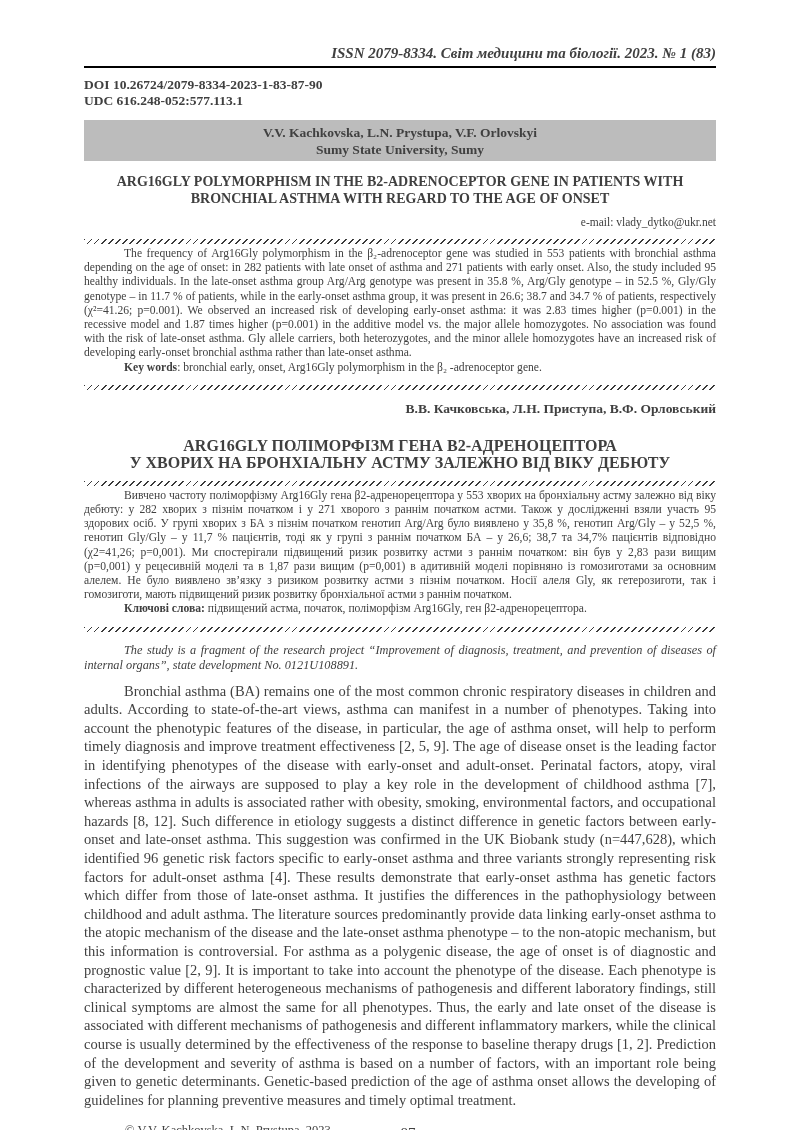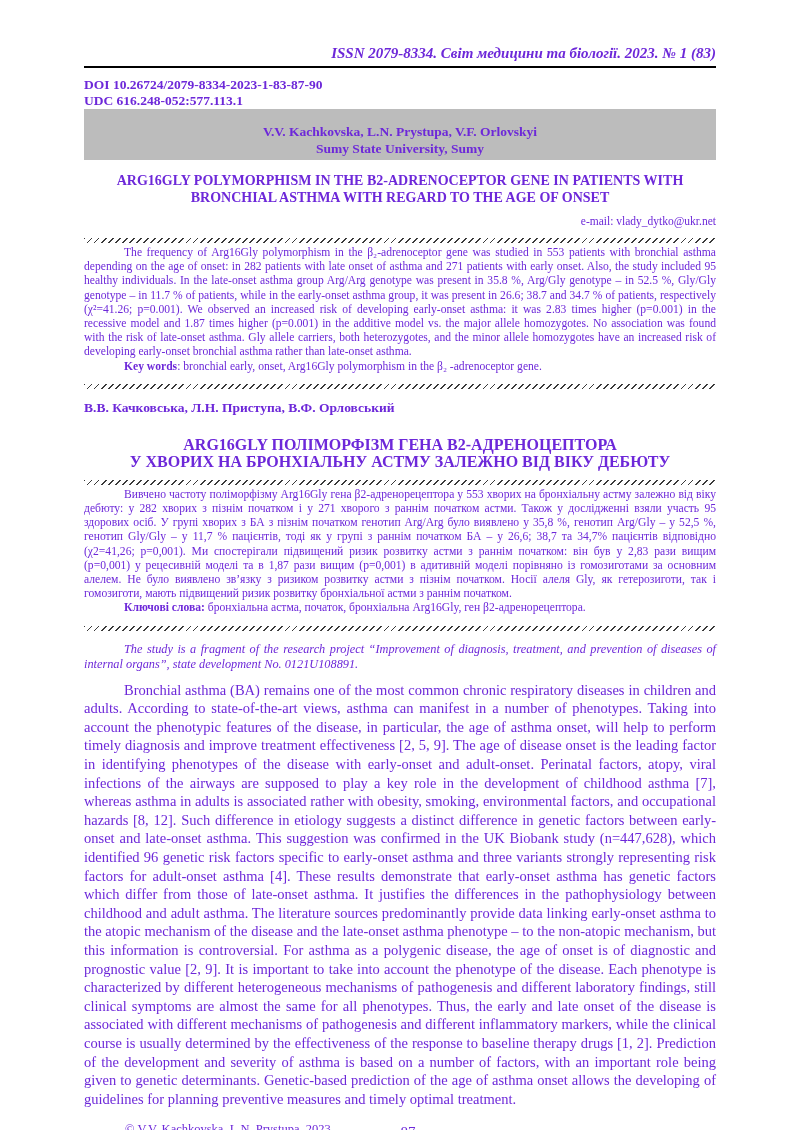--- a/index.html
+++ b/index.html
@@ -6,7 +6,7 @@
   .page{
     width:800px;height:1130px;margin:0 auto;background:#ffffff;
     box-sizing:border-box;padding:44px 84px 0 84px;position:relative;
-    font-family:"Liberation Serif","DejaVu Serif",serif;color:#6d28d9;
+    font-family:"Liberation Serif","DejaVu Serif",serif;color:#404040;
   }
   .issn{
     text-align:right;font-weight:bold;font-style:italic;

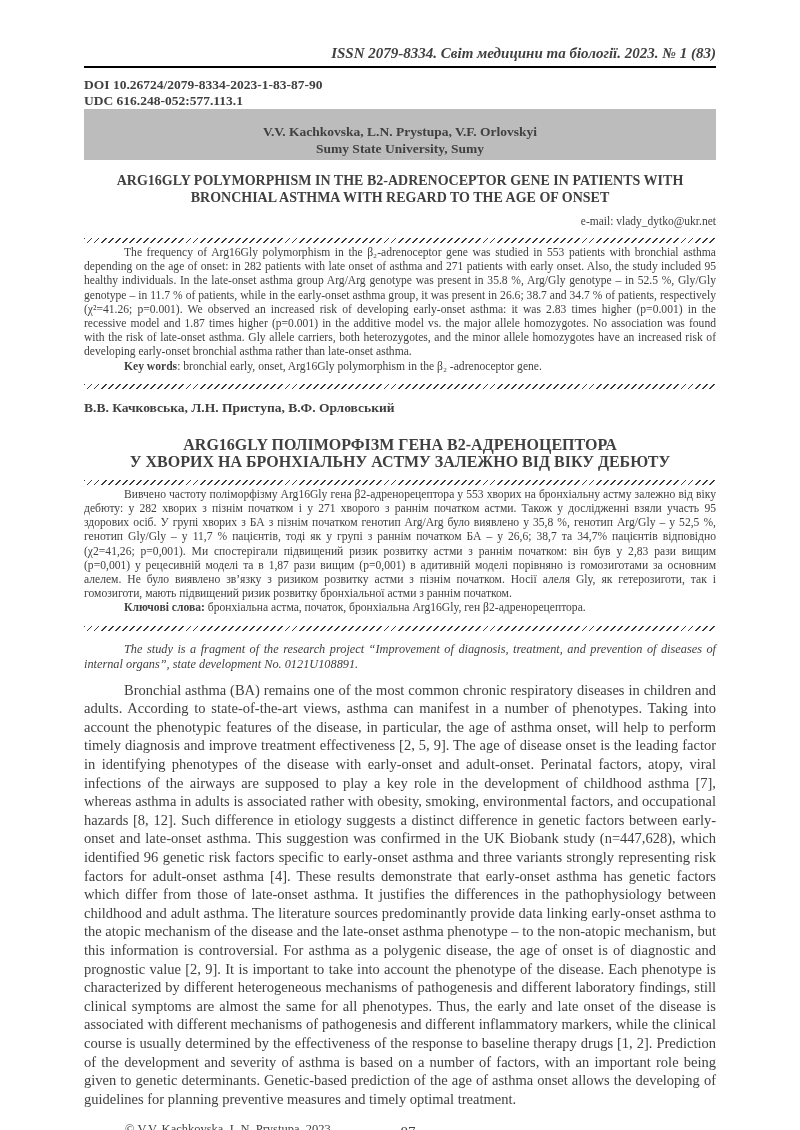--- a/index.html
+++ b/index.html
@@ -15,8 +15,8 @@
   }
   .doi-block{margin-top:9px;font-weight:bold;font-size:13.5px;line-height:16px;}
   .authors-box{
-    background:#bcbcbc;text-align:center;
-    font-weight:bold;font-size:13.5px;line-height:17px;padding:14px 0 3px 0;
+    margin-top:11px;background:#bcbcbc;text-align:center;
+    font-weight:bold;font-size:13.5px;line-height:17px;padding:4px 0 3px 0;
   }
   .title-en{margin-top:12px;text-align:center;font-weight:bold;font-size:14px;line-height:17px;}
   .email-line{margin-top:9px;text-align:right;font-size:11.5px;line-height:13px;}

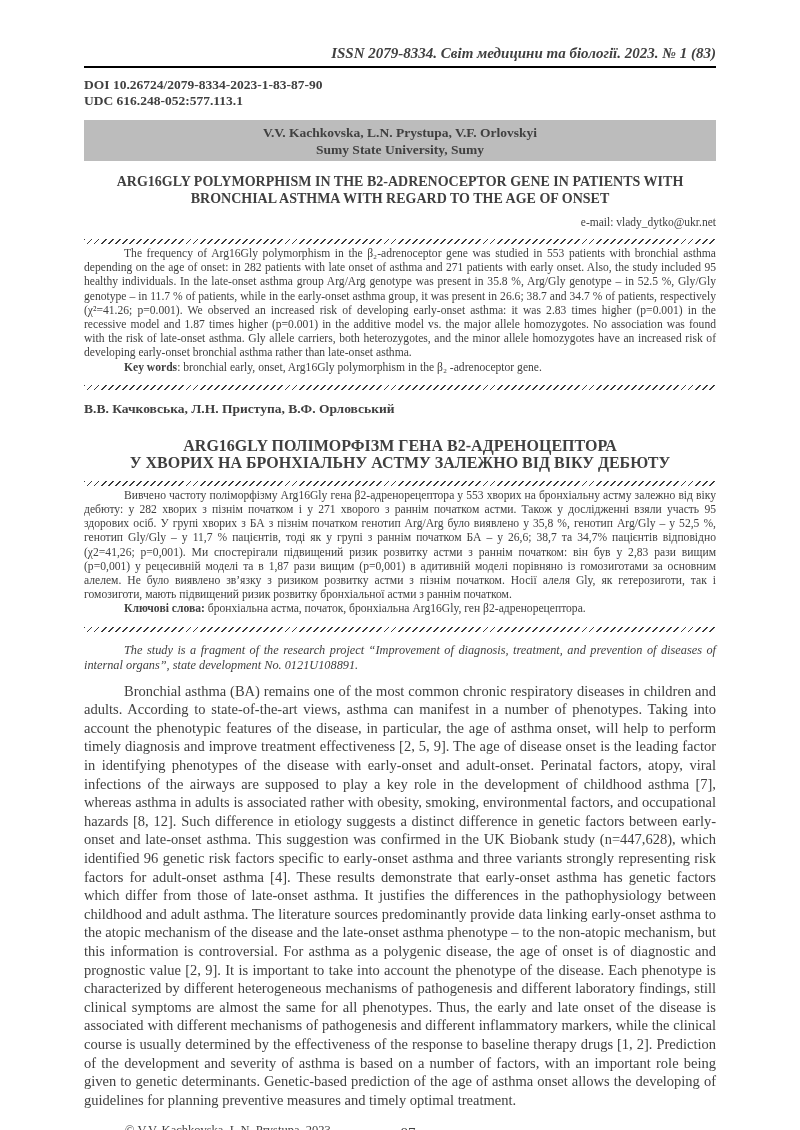--- a/index.html
+++ b/index.html
@@ -27,7 +27,7 @@
   .abstract{font-size:11.6px;line-height:14.2px;text-align:justify;margin-top:3px;}
   .abstract p{margin:0;}
   .abstract p.indent{text-indent:40px;}
-  .authors-uk{margin-top:11px;text-align:left;font-weight:bold;font-size:13.5px;line-height:16px;}
+  .authors-uk{margin-top:11px;text-align:right;font-weight:bold;font-size:13.5px;line-height:16px;}
   .title-uk{margin-top:20px;text-align:center;font-weight:bold;font-size:16px;line-height:17px;}
   .note{
     margin-top:11px;font-style:italic;font-size:12.3px;line-height:15.5px;

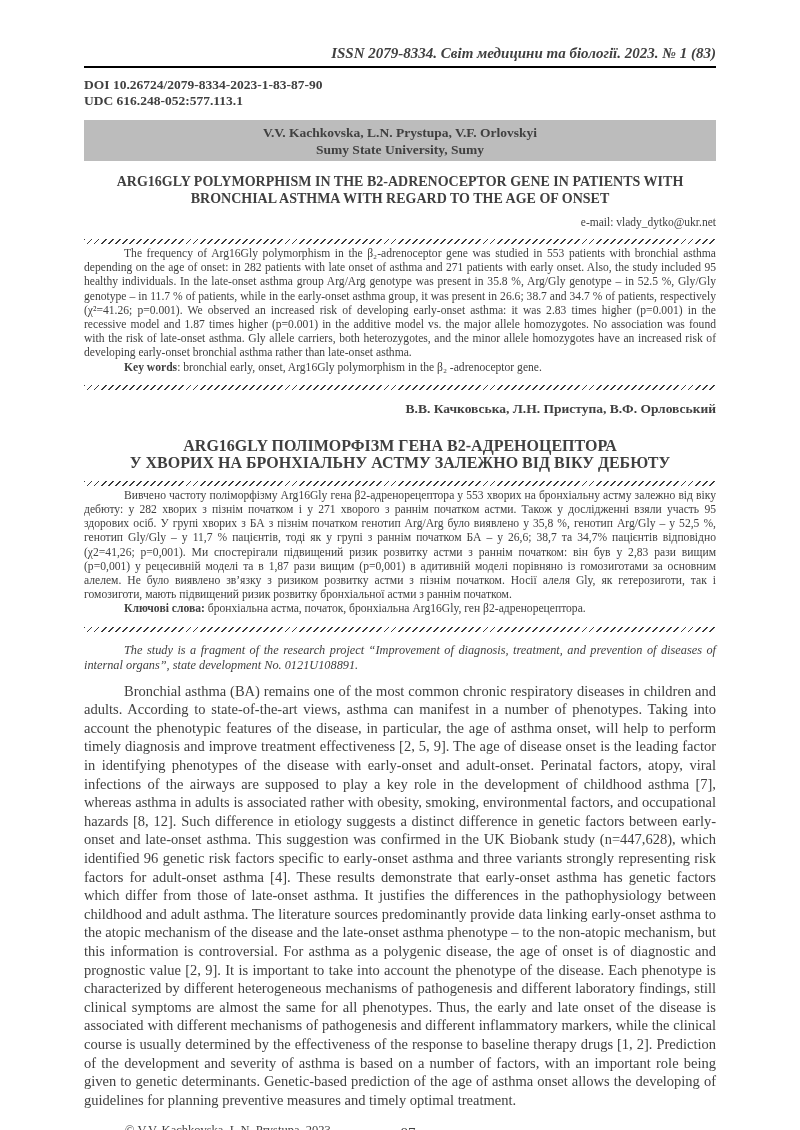--- a/index.html
+++ b/index.html
@@ -85,7 +85,7 @@
 
   <div class="abstract">
     <p class="indent">Вивчено частоту поліморфізму Arg16Gly гена β2-адренорецептора у 553 хворих на бронхіальну астму залежно від віку дебюту: у 282 хворих з пізнім початком і у 271 хворого з раннім початком астми. Також у дослідженні взяли участь 95 здорових осіб. У групі хворих з БА з пізнім початком генотип Arg/Arg було виявлено у 35,8 %, генотип Arg/Gly – у 52,5 %, генотип Gly/Gly – у 11,7 % пацієнтів, тоді як у групі з раннім початком БА – у 26,6; 38,7 та 34,7% пацієнтів відповідно (χ2=41,26; p=0,001). Ми спостерігали підвищений ризик розвитку астми з раннім початком: він був у 2,83 рази вищим (р=0,001) у рецесивній моделі та в 1,87 рази вищим (р=0,001) в адитивній моделі порівняно із гомозиготами за основним алелем. Не було виявлено зв’язку з ризиком розвитку астми з пізнім початком. Носії алеля Gly, як гетерозиготи, так і гомозиготи, мають підвищений ризик розвитку бронхіальної астми з раннім початком.</p>
-    <p class="indent"><b>Ключові слова:</b><span> бронхіальна астма, початок, бронхіальна Arg16Gly, ген β2-адренорецептора.</span></p>
+    <p class="indent"><b>Ключові слова:</b><span> підвищений астма, початок, поліморфізм Arg16Gly, ген β2-адренорецептора.</span></p>
   </div>
 
   <div class="hatch"></div>

